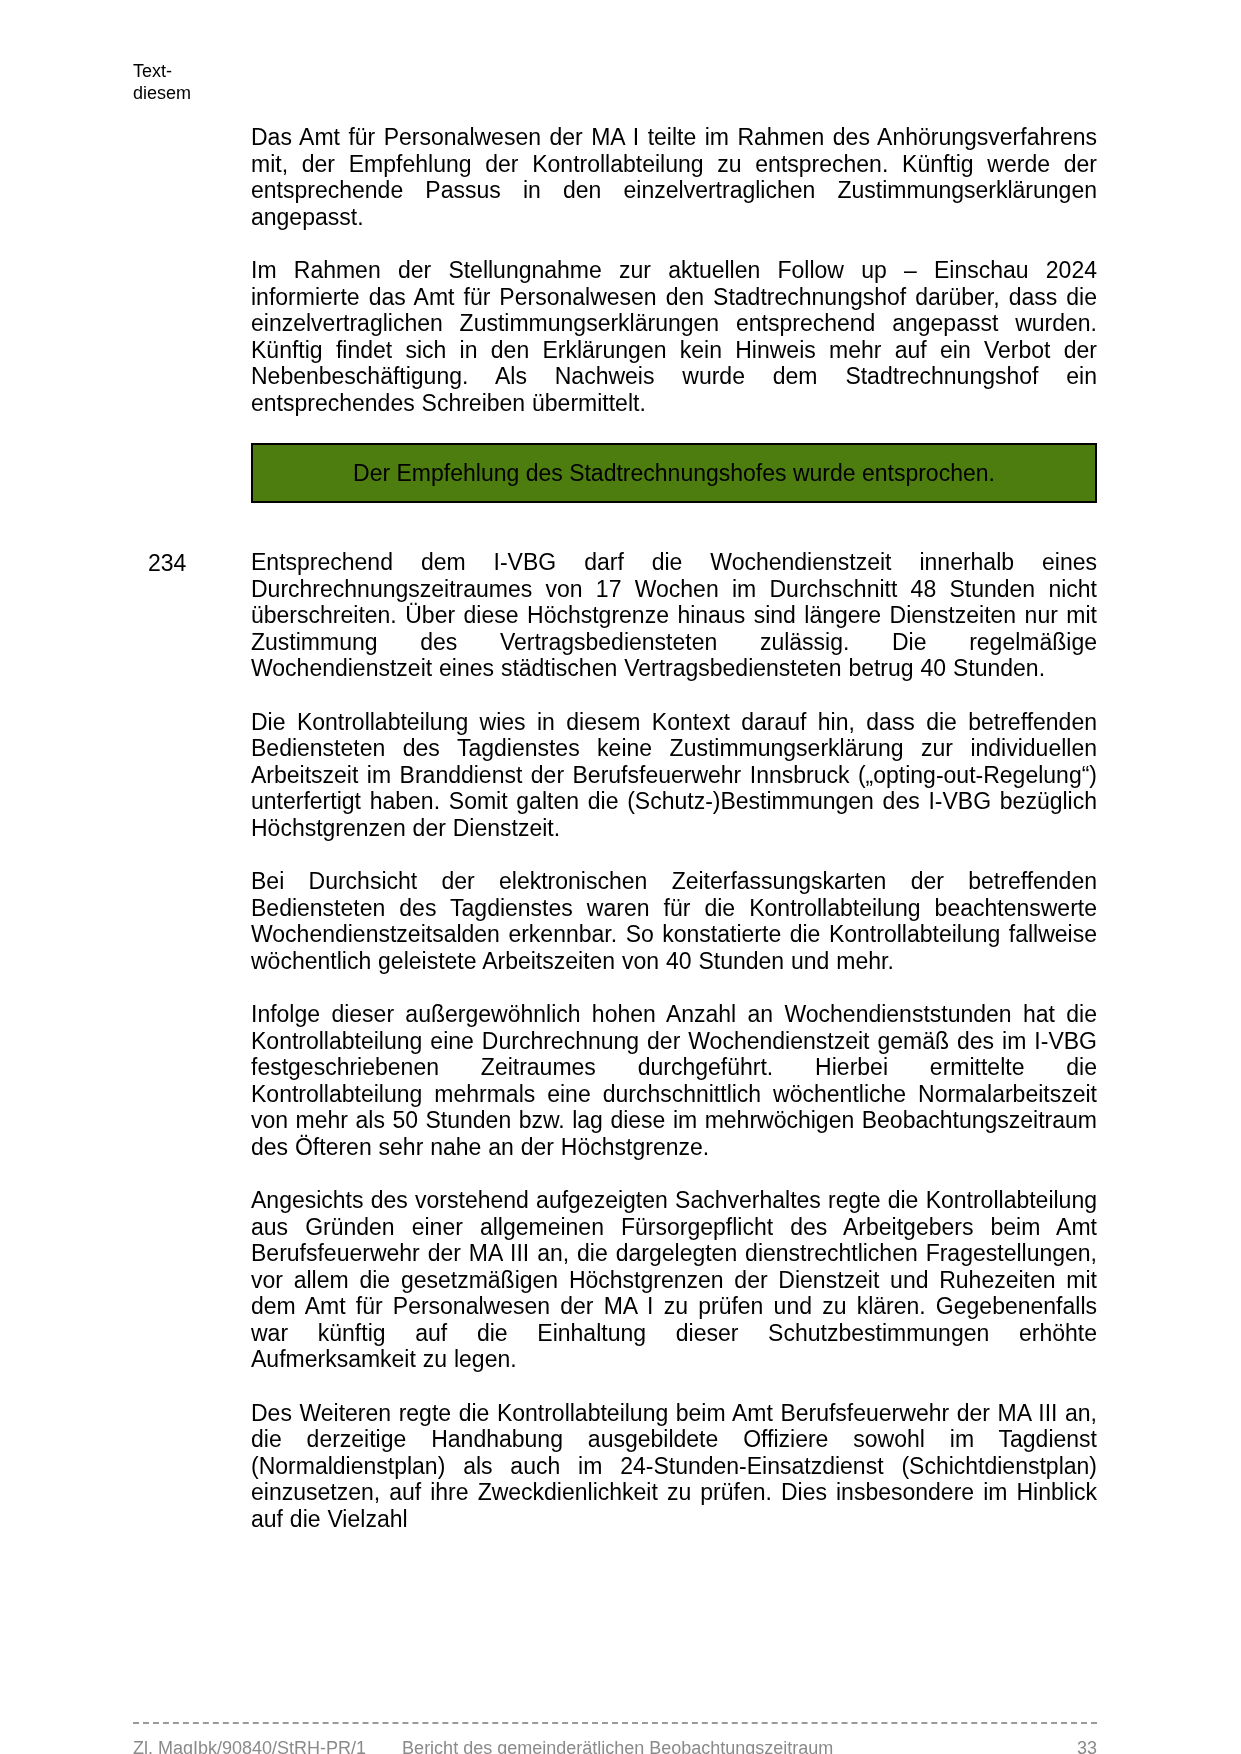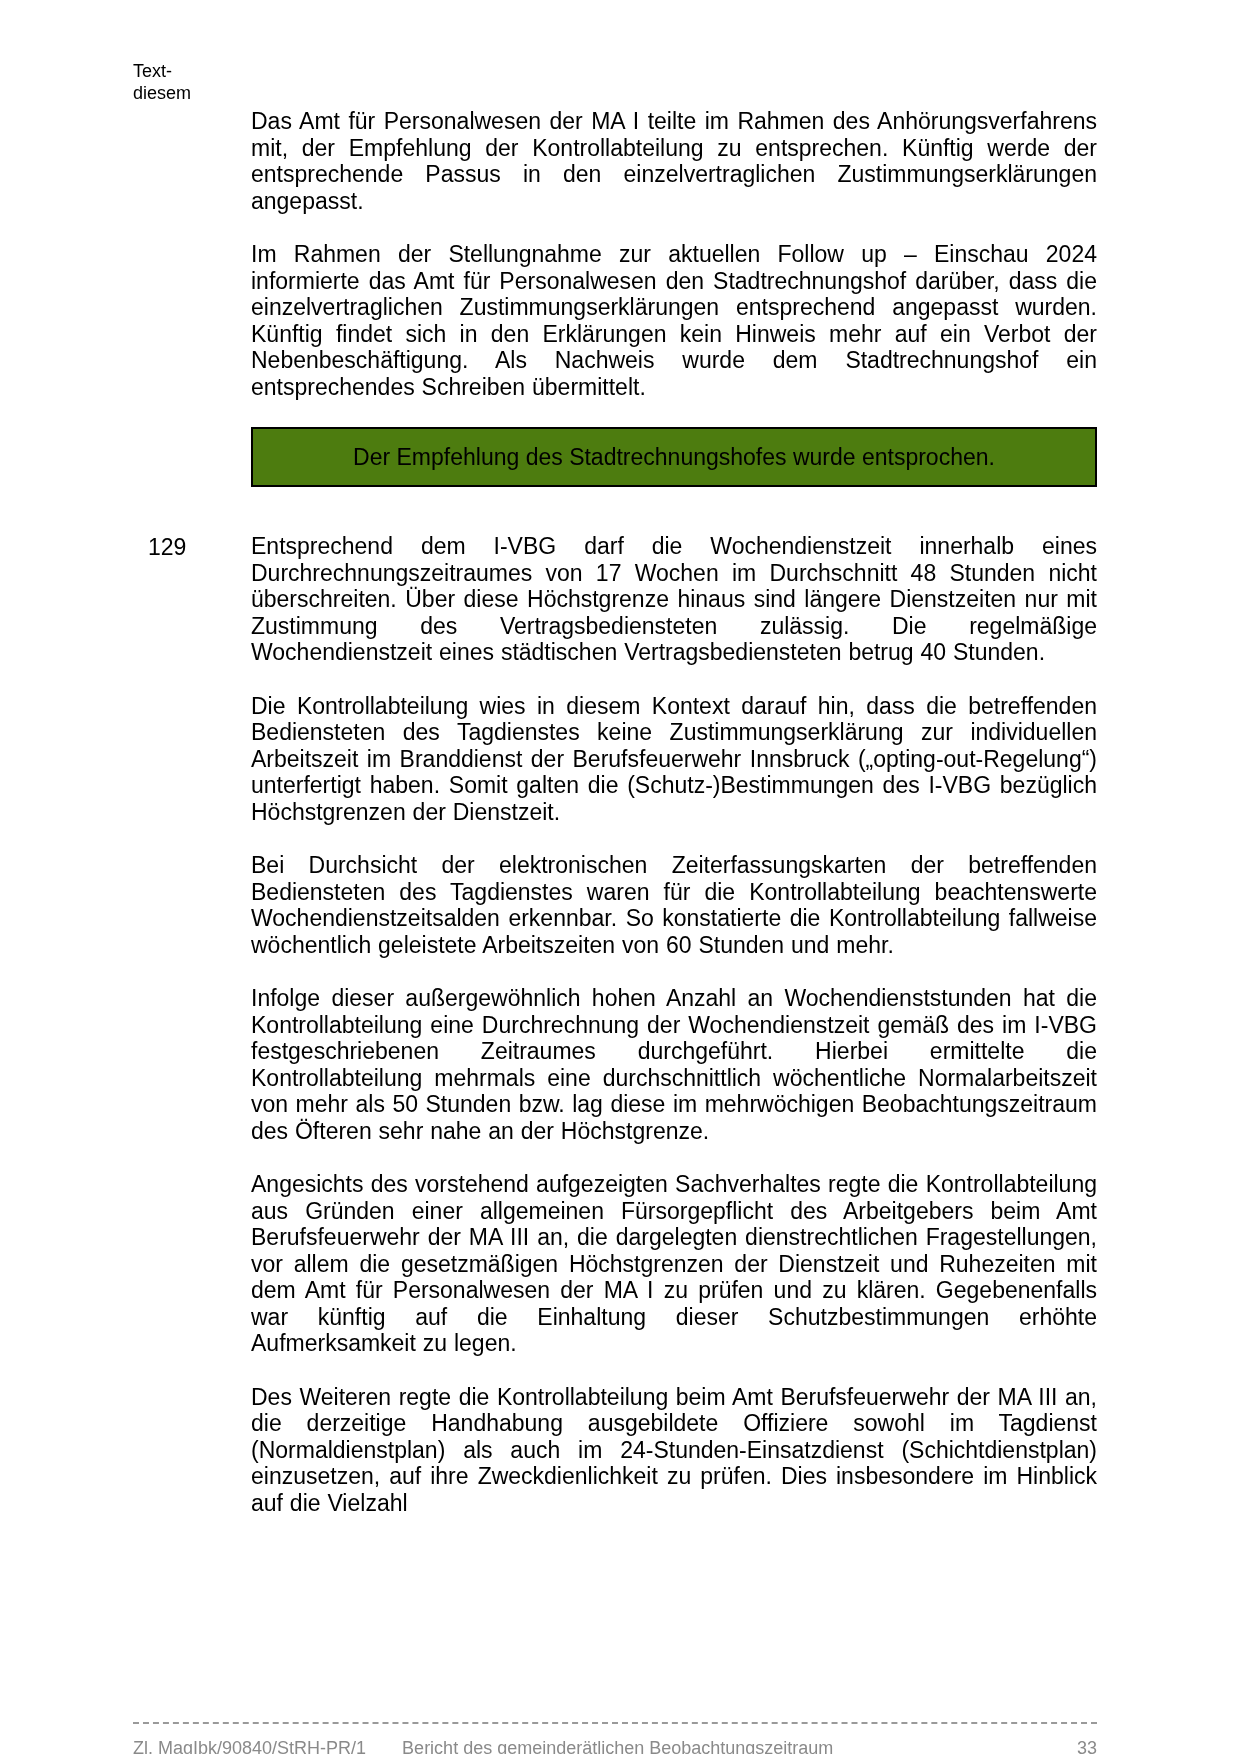--- a/index.html
+++ b/index.html
@@ -24,7 +24,7 @@
   .content {
     position: absolute;
     left: 251px;
-    top: 108px;
+    top: 124px;
     width: 846px;
   }
   .para {

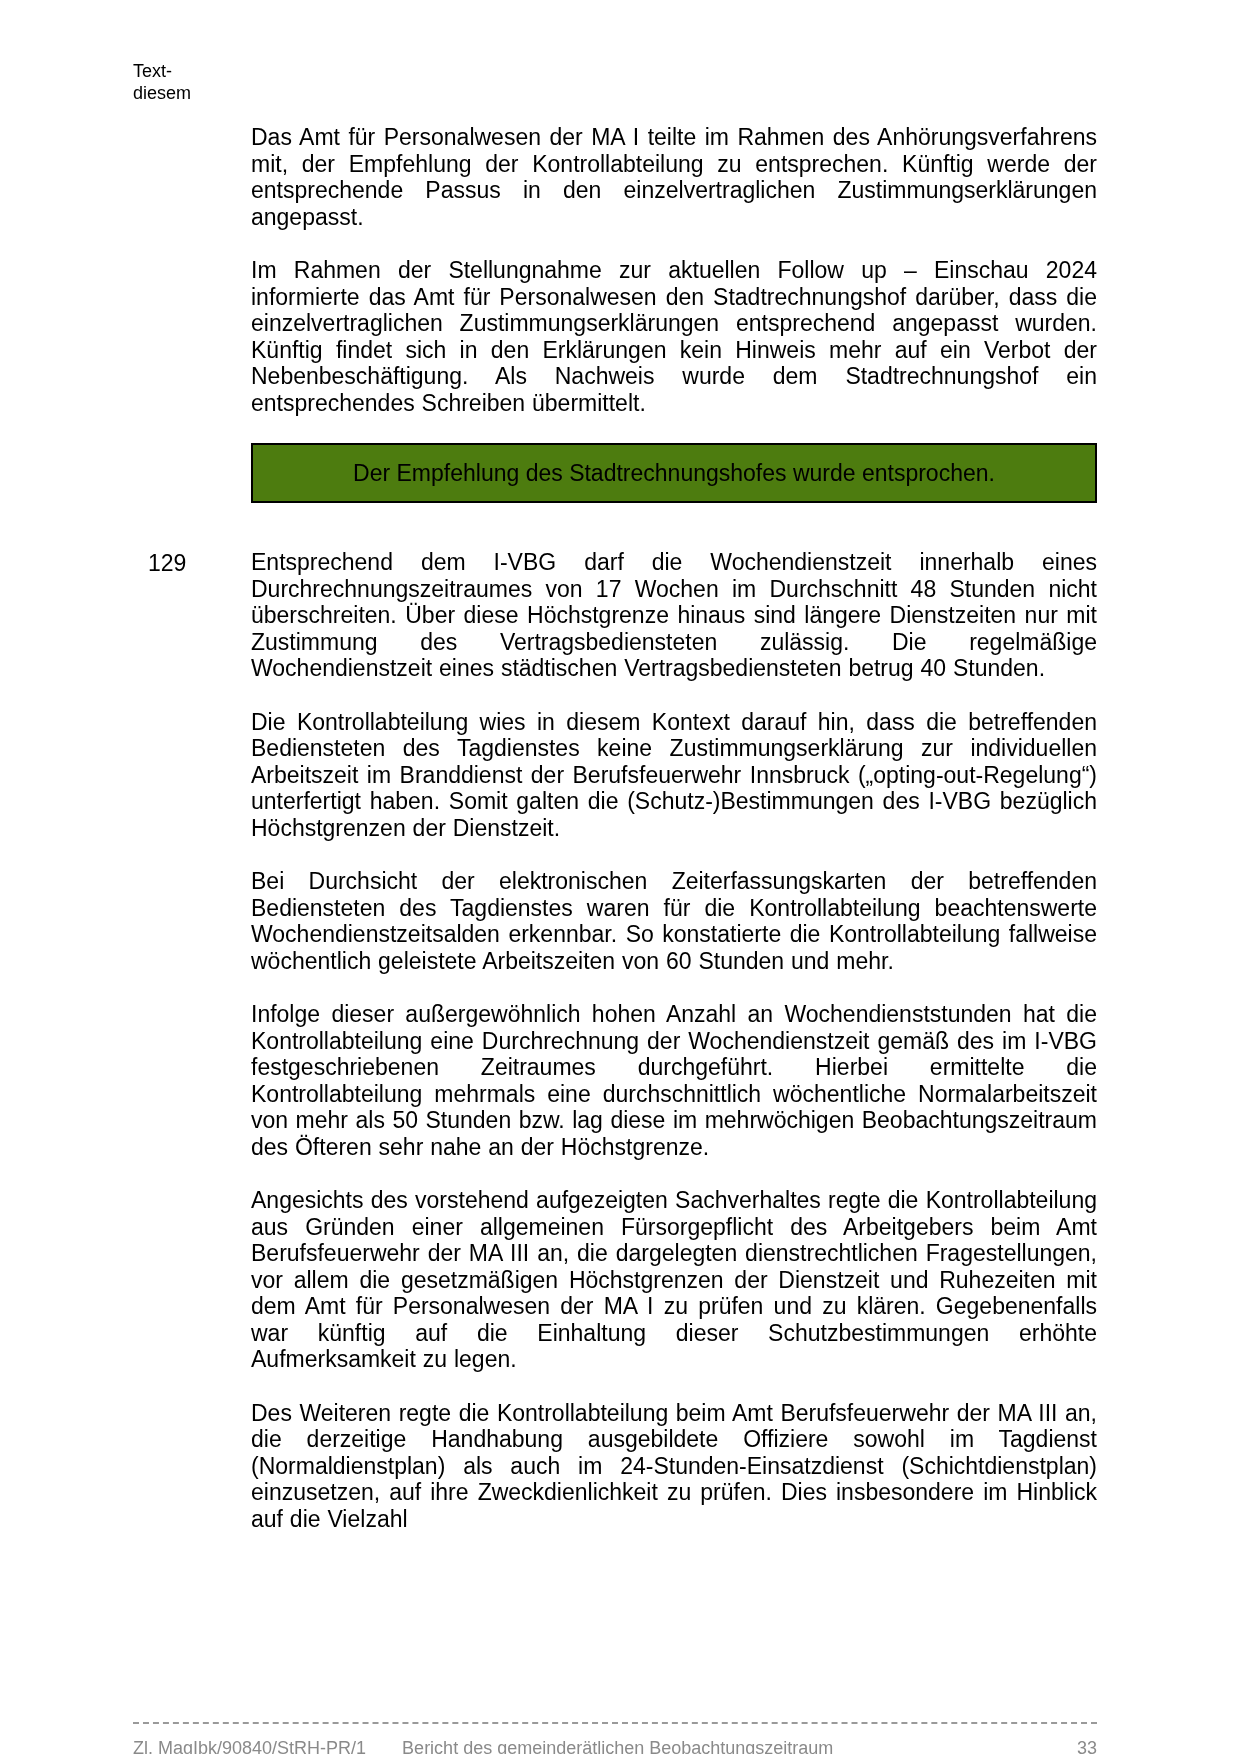--- a/index.html
+++ b/index.html
@@ -96,7 +96,7 @@
     </div>
 
     <div class="tz-wrap">
-      <span class="tz-num">129</span>
+      <span class="tz-num">234</span>
       <p class="para">Entsprechend dem I-VBG darf die Wochendienstzeit innerhalb eines Durchrechnungszeitraumes von 17 Wochen im Durchschnitt 48 Stunden nicht überschreiten. Über diese Höchstgrenze hinaus sind längere Dienstzeiten nur mit Zustimmung des Vertragsbediensteten zulässig. Die regelmäßige Wochendienstzeit eines städtischen Vertragsbediensteten betrug 40 Stunden.</p>
     </div>
 

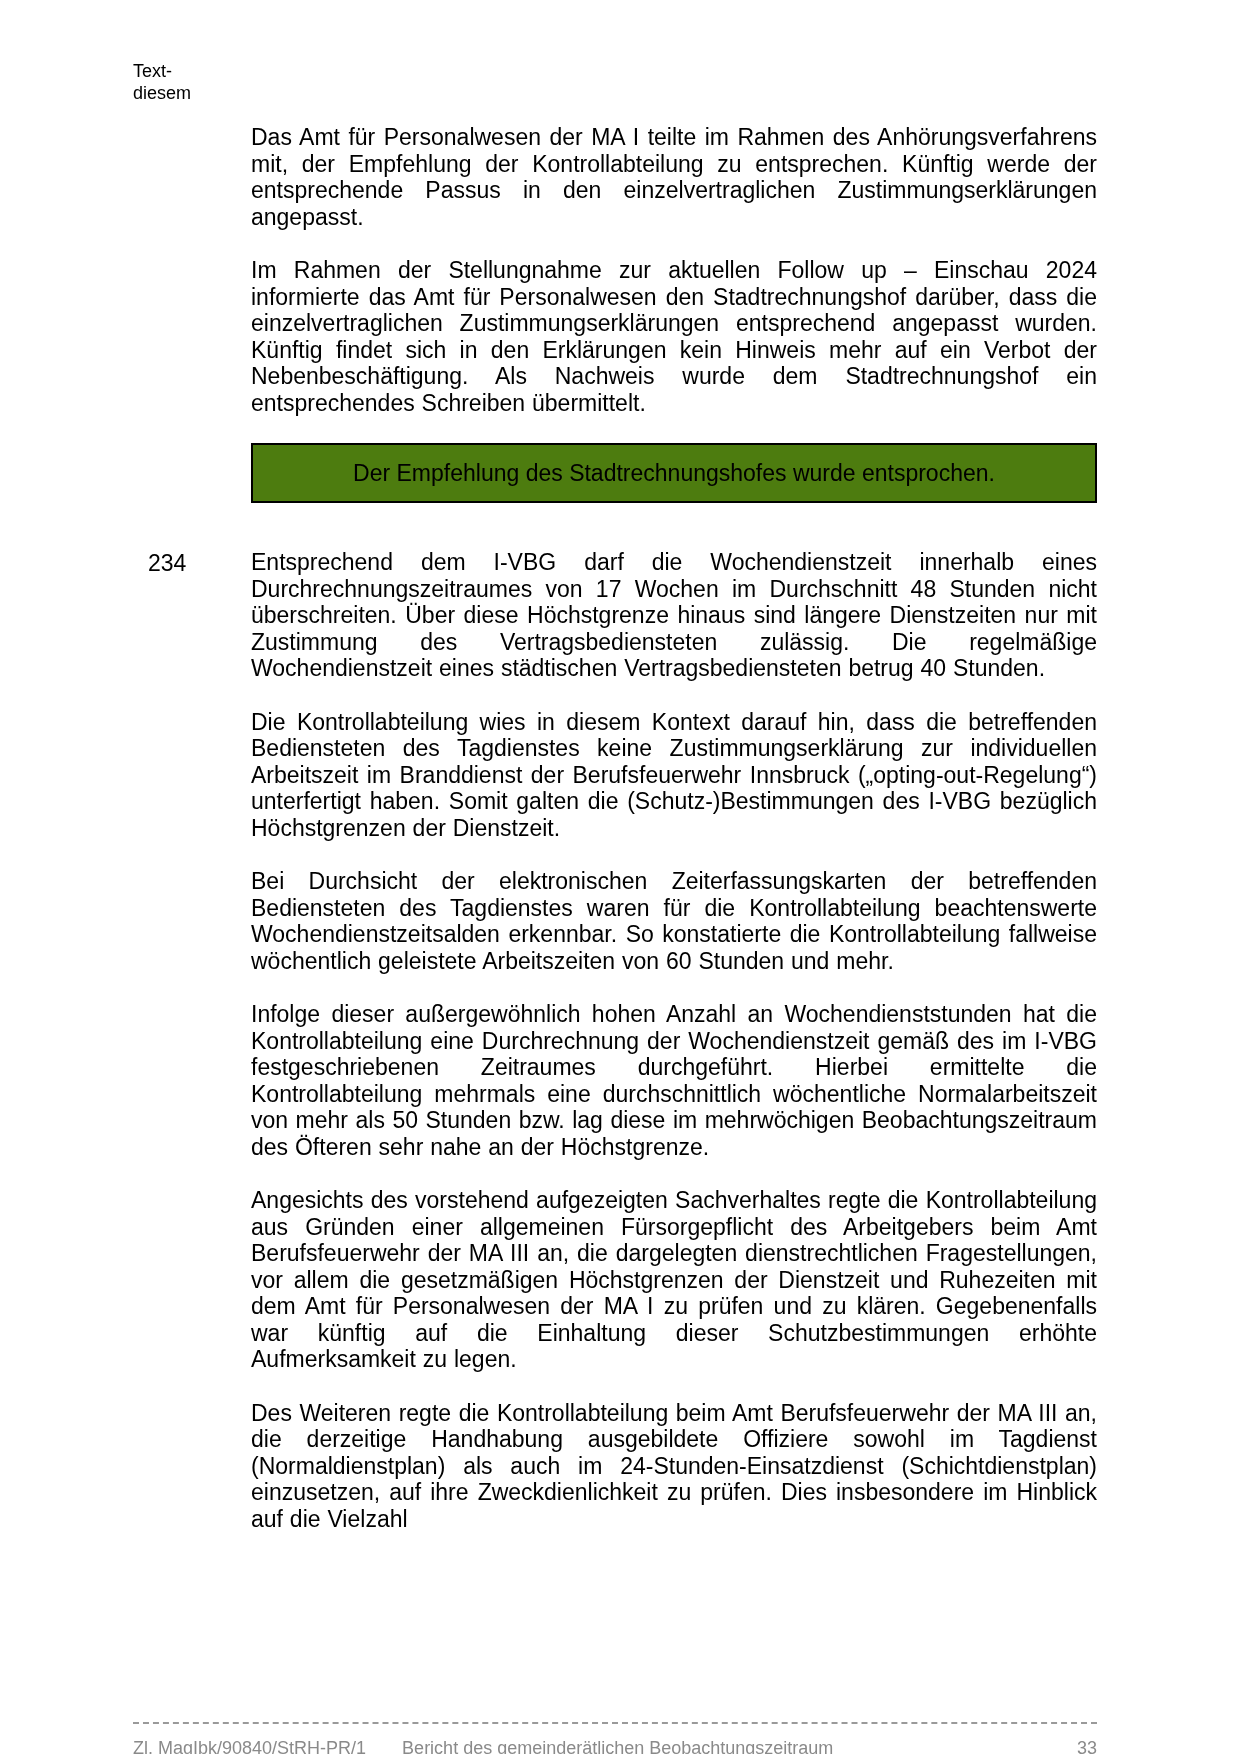--- a/index.html
+++ b/index.html
@@ -102,7 +102,7 @@
 
     <p class="para">Die Kontrollabteilung wies in diesem Kontext darauf hin, dass die betreffenden Bediensteten des Tagdienstes keine Zustimmungserklärung zur individuellen Arbeitszeit im Branddienst der Berufsfeuerwehr Innsbruck („opting-out-Regelung“) unterfertigt haben. Somit galten die (Schutz-)Bestimmungen des I-VBG bezüglich Höchstgrenzen der Dienstzeit.</p>
 
-    <p class="para">Bei Durchsicht der elektronischen Zeiterfassungskarten der betreffenden Bediensteten des Tagdienstes waren für die Kontrollabteilung beachtenswerte Wochendienstzeitsalden erkennbar. So konstatierte die Kontrollabteilung fallweise wöchentlich geleistete Arbeitszeiten von 60 Stunden und mehr.</p>
+    <p class="para">Bei Durchsicht der elektronischen Zeiterfassungskarten der betreffenden Bediensteten des Tagdienstes waren für die Kontrollabteilung beachtenswerte Wochendienstzeitsalden erkennbar. So konstatierte die Kontrollabteilung fallweise wöchentlich geleistete Arbeitszeiten von 40 Stunden und mehr.</p>
 
     <p class="para">Infolge dieser außergewöhnlich hohen Anzahl an Wochendienststunden hat die Kontrollabteilung eine Durchrechnung der Wochendienstzeit gemäß des im I-VBG festgeschriebenen Zeitraumes durchgeführt. Hierbei ermittelte die Kontrollabteilung mehrmals eine durchschnittlich wöchentliche Normalarbeitszeit von mehr als 50 Stunden bzw. lag diese im mehrwöchigen Beobachtungszeitraum des Öfteren sehr nahe an der Höchstgrenze.</p>
 

